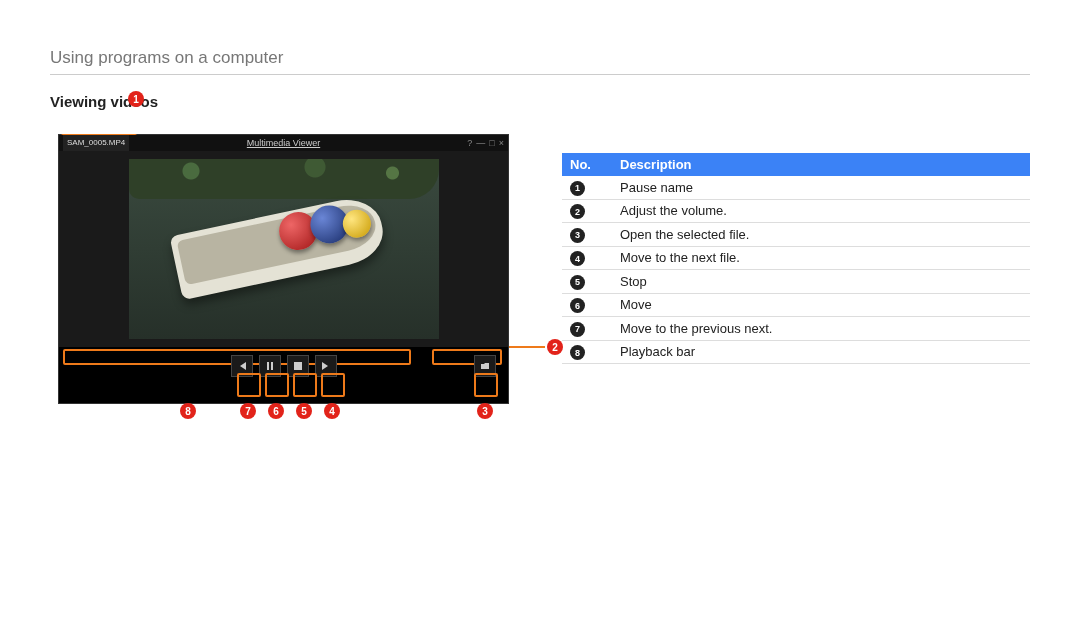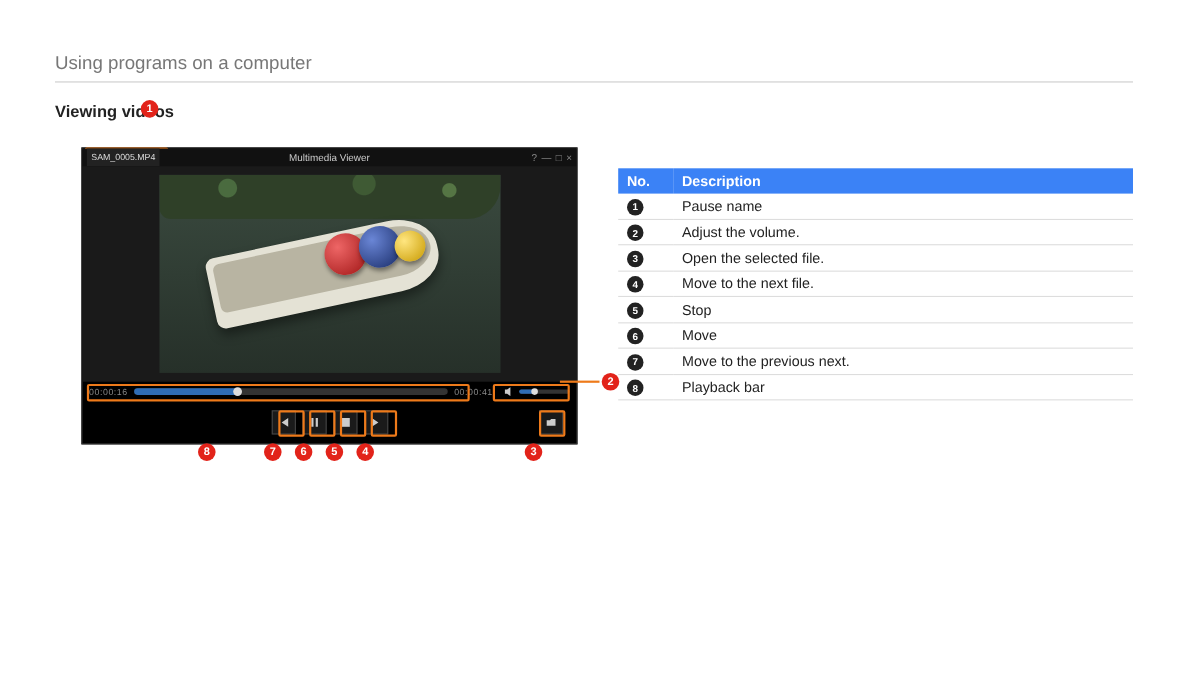--- a/index.html
+++ b/index.html
@@ -13,7 +13,7 @@
   .heading { font-weight: bold; font-size: 15px; margin-bottom: 24px; }
 
   
-  .app { position: relative; width: 451px; height: 270px; background: #000; border: 1px solid #333; margin-left: 24px; }
+  .app { position: relative; width: 451px; height: 270px; background: #000; border: 1px solid #333; margin-left: 8px; }
   .titlebar { height: 16px; background: #111; display: flex; align-items: center; color: #ccc; font-size: 9px; position: relative; }
   .titlebar .fname { position: absolute; left: 4px; top: 0; height: 16px; line-height: 16px; padding: 0 4px; background: #222; color:#ddd; font-size:8px; }
   .titlebar .apptitle { margin: 0 auto; }

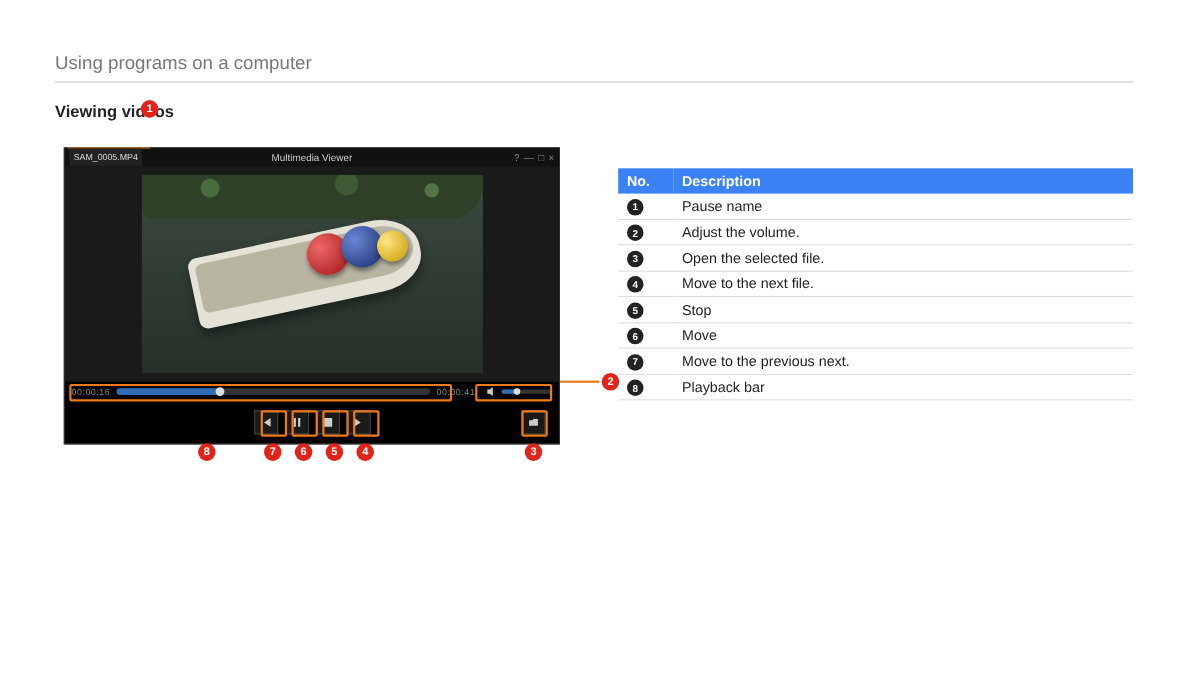--- a/index.html
+++ b/index.html
@@ -16,7 +16,7 @@
   .app { position: relative; width: 451px; height: 270px; background: #000; border: 1px solid #333; margin-left: 8px; }
   .titlebar { height: 16px; background: #111; display: flex; align-items: center; color: #ccc; font-size: 9px; position: relative; }
   .titlebar .fname { position: absolute; left: 4px; top: 0; height: 16px; line-height: 16px; padding: 0 4px; background: #222; color:#ddd; font-size:8px; }
-  .titlebar .apptitle { margin: 0 auto; }
+  .titlebar .apptitle { margin: 0 auto; text-decoration: underline; }
   .titlebar .wincontrols { position: absolute; right: 4px; display:flex; gap:4px; color:#888; font-size:9px; }
   .video-area { width: 100%; height: 196px; background:#1a1a1a; display:flex; align-items:center; justify-content:center; position:relative; overflow:hidden; }
   .scene { width: 310px; height: 180px; position:relative; }

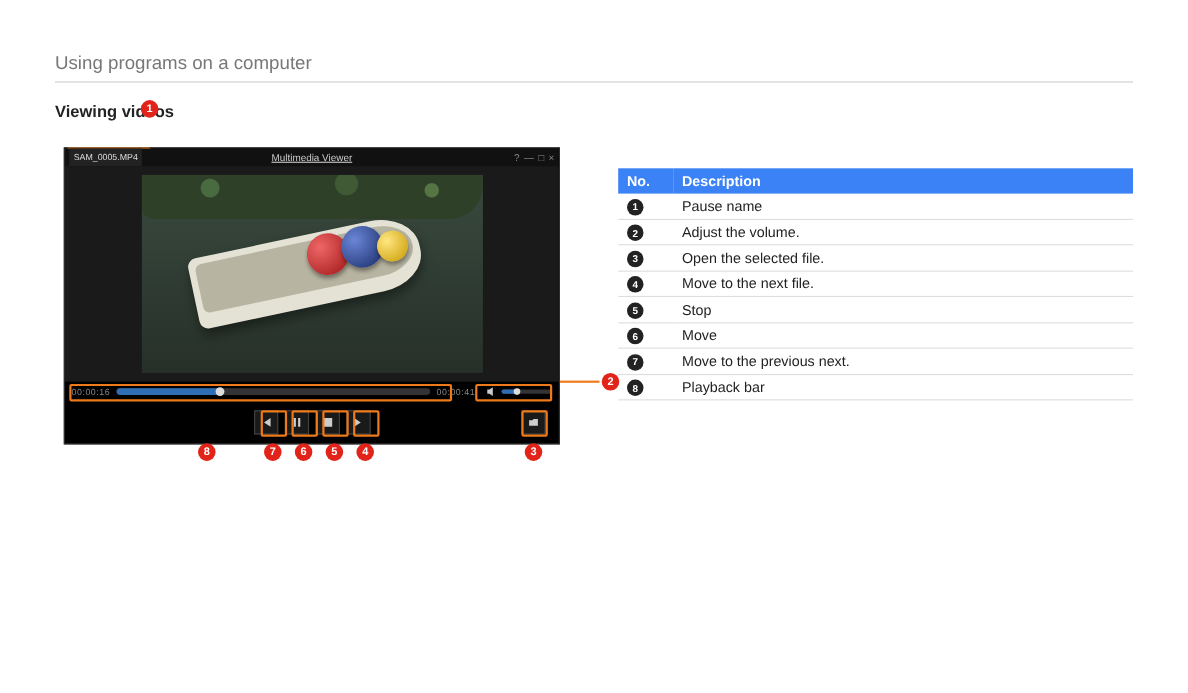--- a/index.html
+++ b/index.html
@@ -101,23 +101,6 @@
           </div>
         </div>
 
-        <div class="controls-row">
-          <span class="timecode">00:00:16</span>
-          <div class="progress">
-            <div class="progress-fill"></div>
-              <div class="progress-knob"></div>
-          </div>
-          <span class="timecode">00:00:41</span>
-          <div class="volume">
-            <svg class="vol-icon" viewBox="0 0 10 10">
-                <path fill="#ccc" d="M1 3h2l3-2v8l-3-2H1z"></path>
-              </svg>
-            <div class="vol-track">
-                <div class="vol-fill"></div>
-                <div class="vol-knob"></div>
-              </div>
-          </div>
-        </div>
 
         <div class="callout-box" style="left:4px; bottom:38px; width:348px; height:16px;"></div>
 

